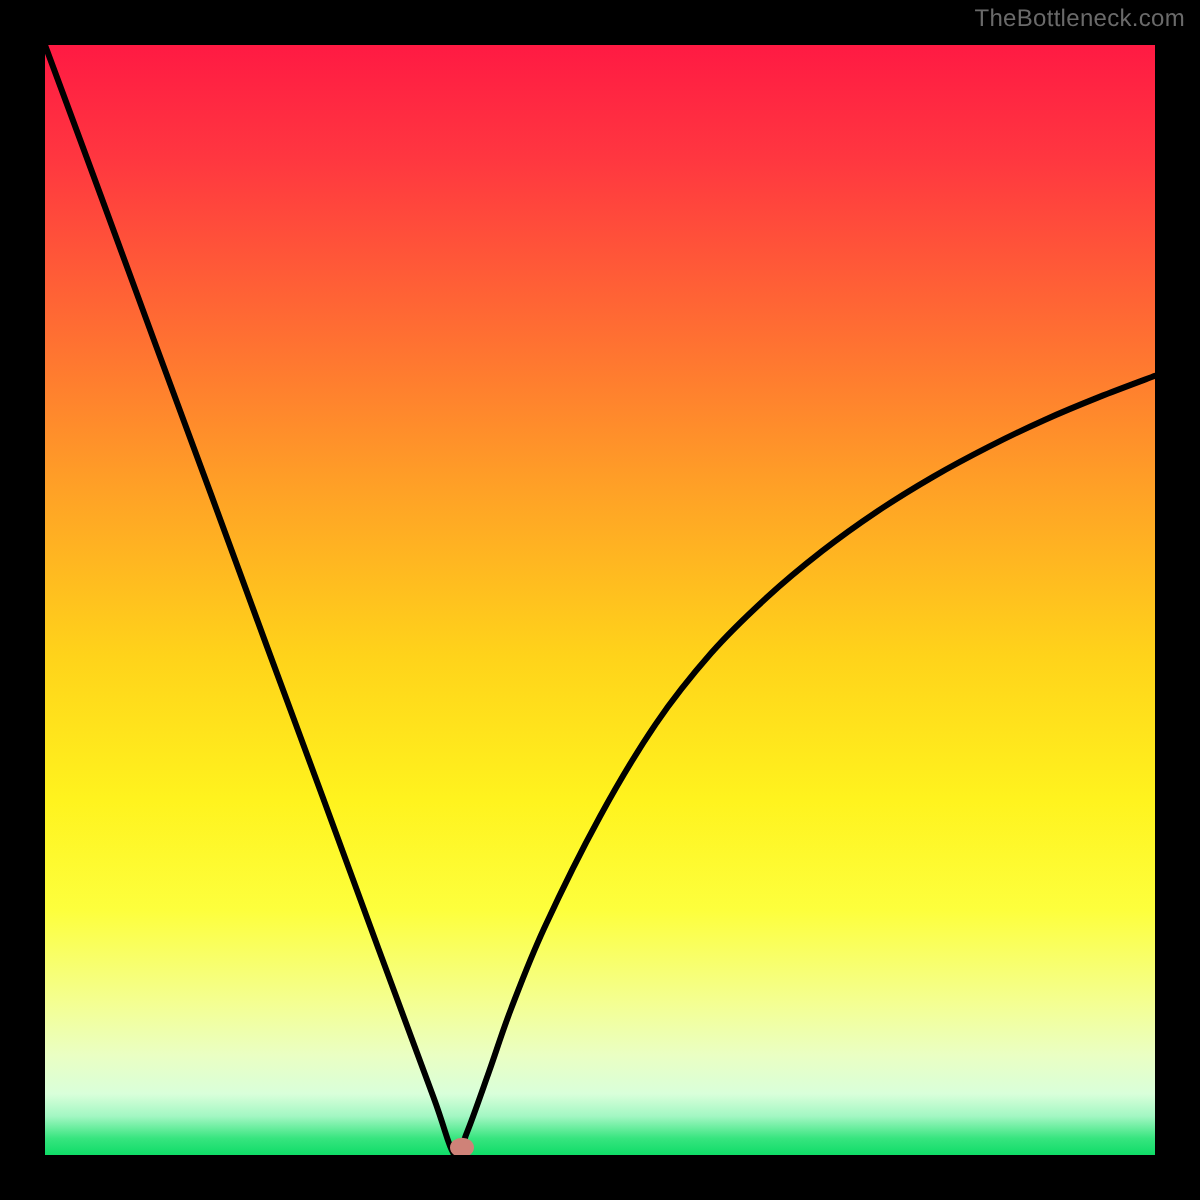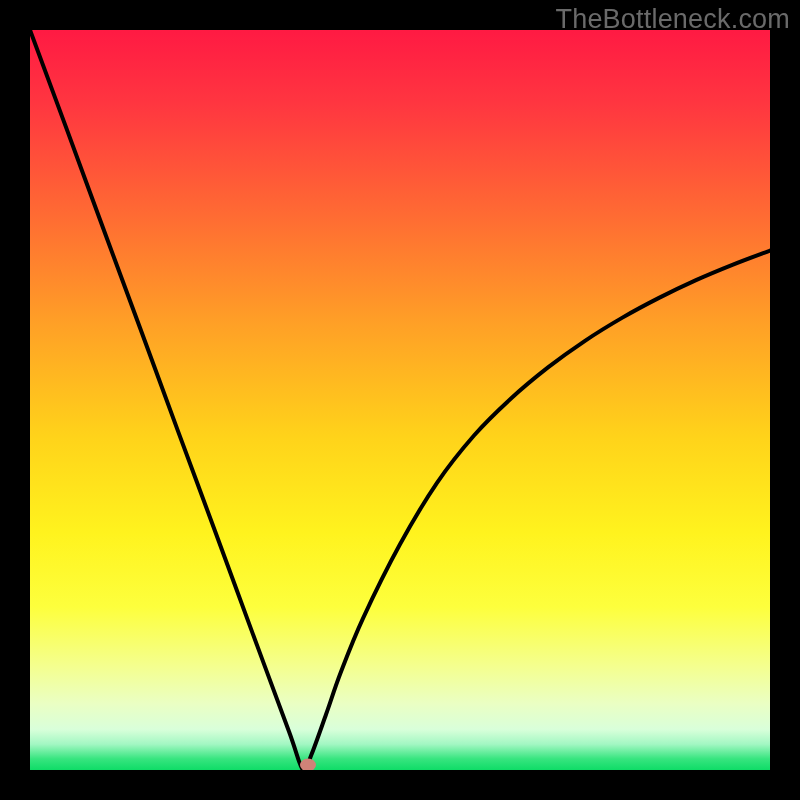--- a/index.html
+++ b/index.html
@@ -55,7 +55,7 @@
     top: 4px;
     right: 10px;
     color: #6a6a6a;
-    font-size: 27px;
+    font-size: 16px;
     font-weight: 500;
     letter-spacing: 0.2px;
   }

